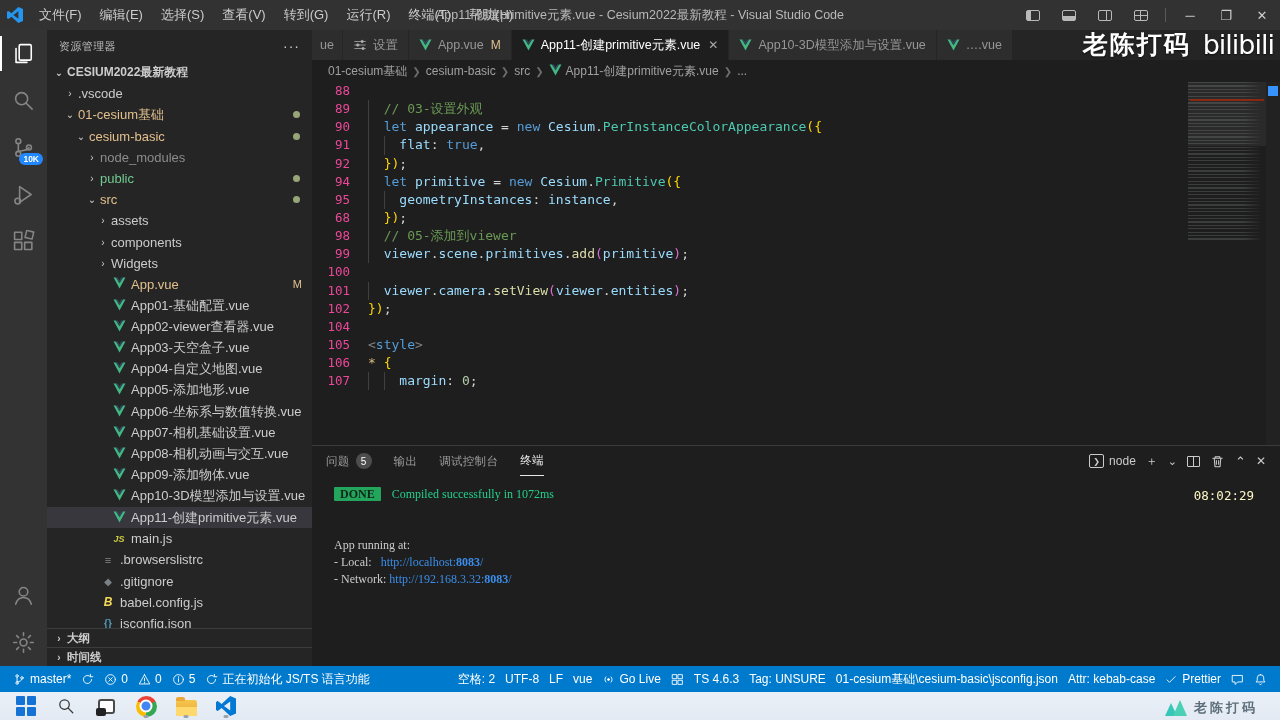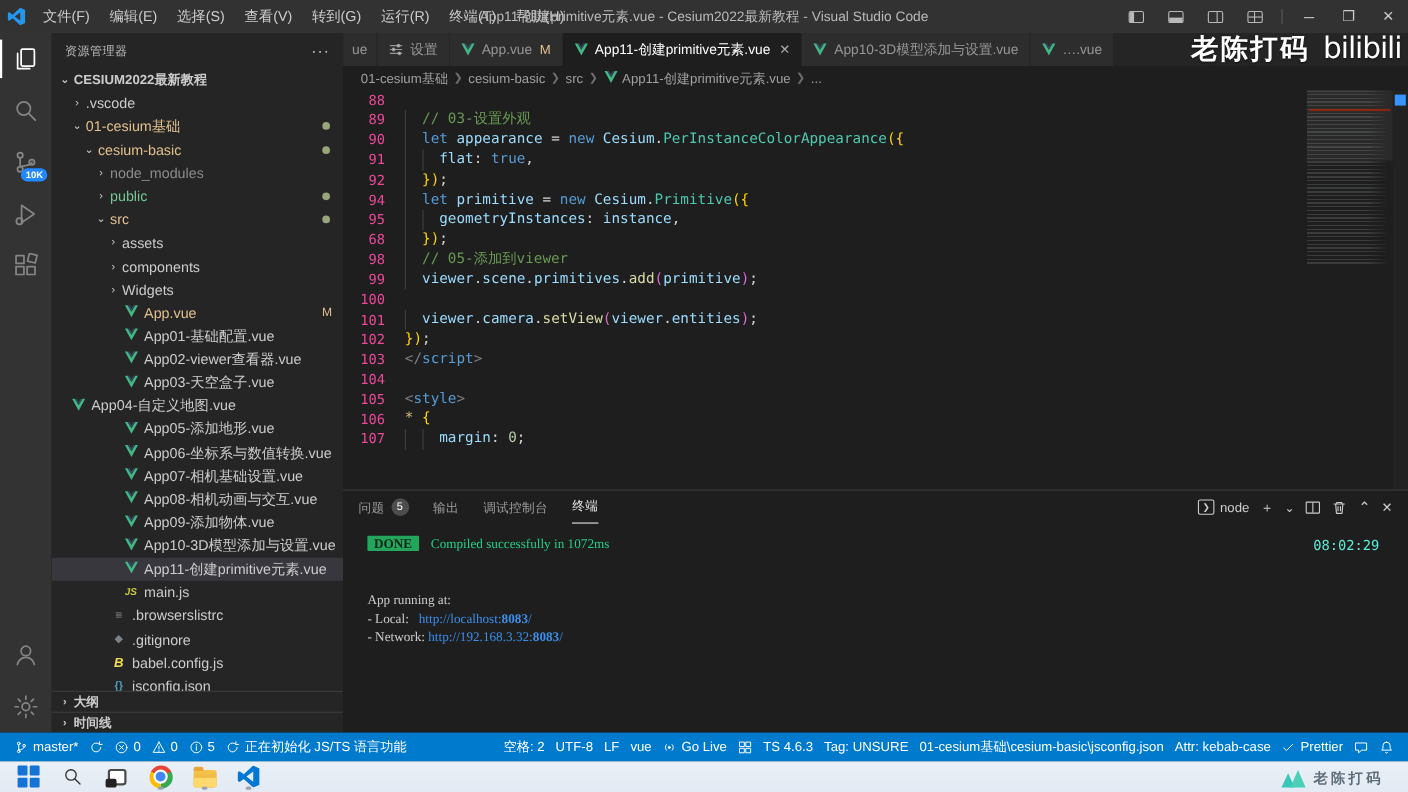--- a/index.html
+++ b/index.html
@@ -552,10 +552,6 @@
           <div class="crow">
             <span class="gutter">102</span>
             <span class="codetext"><span></span><span class="tk-y">})</span><span class="tk-p">;</span></span>
-          </div>
-          <div class="crow">
-            <span class="gutter">103</span>
-            <span class="codetext"><span></span><span class="tk-g">&lt;/</span><span class="tk-k">script</span><span class="tk-g">&gt;</span></span>
           </div>
           <div class="crow">
             <span class="gutter">104</span>

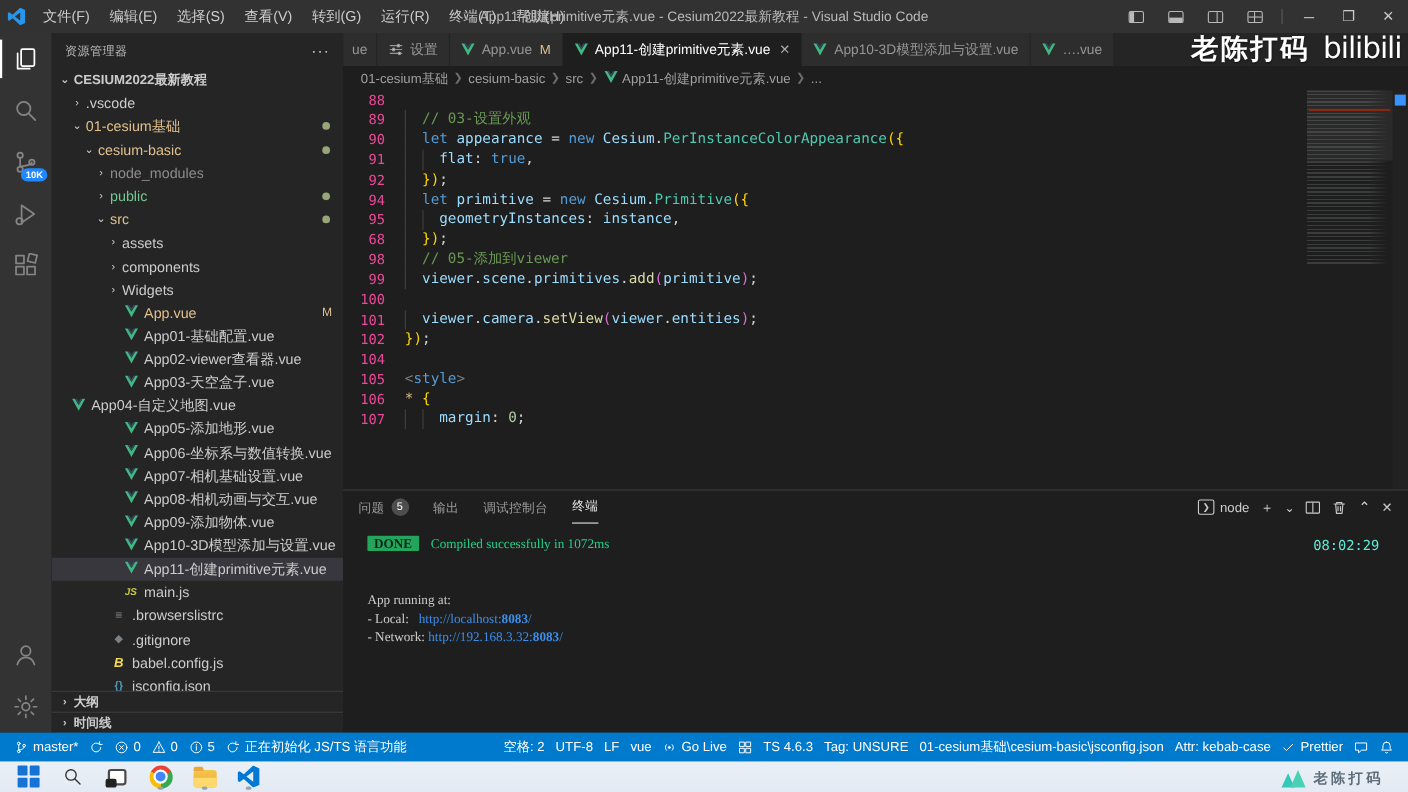--- a/index.html
+++ b/index.html
@@ -317,7 +317,7 @@
               </svg></span>
             <span class="lbl">App03-天空盒子.vue</span>
           </div>
-          <div class="trow" style="">
+          <div class="trow" style="padding-left: 48px;">
             <span class="chev"></span>
             <span class="ficon"><svg class="vueicon" viewBox="0 0 24 22">
                 <path fill="#41b883" d="M1 1h4.6L12 11.5 18.4 1H23L12 21z"></path>

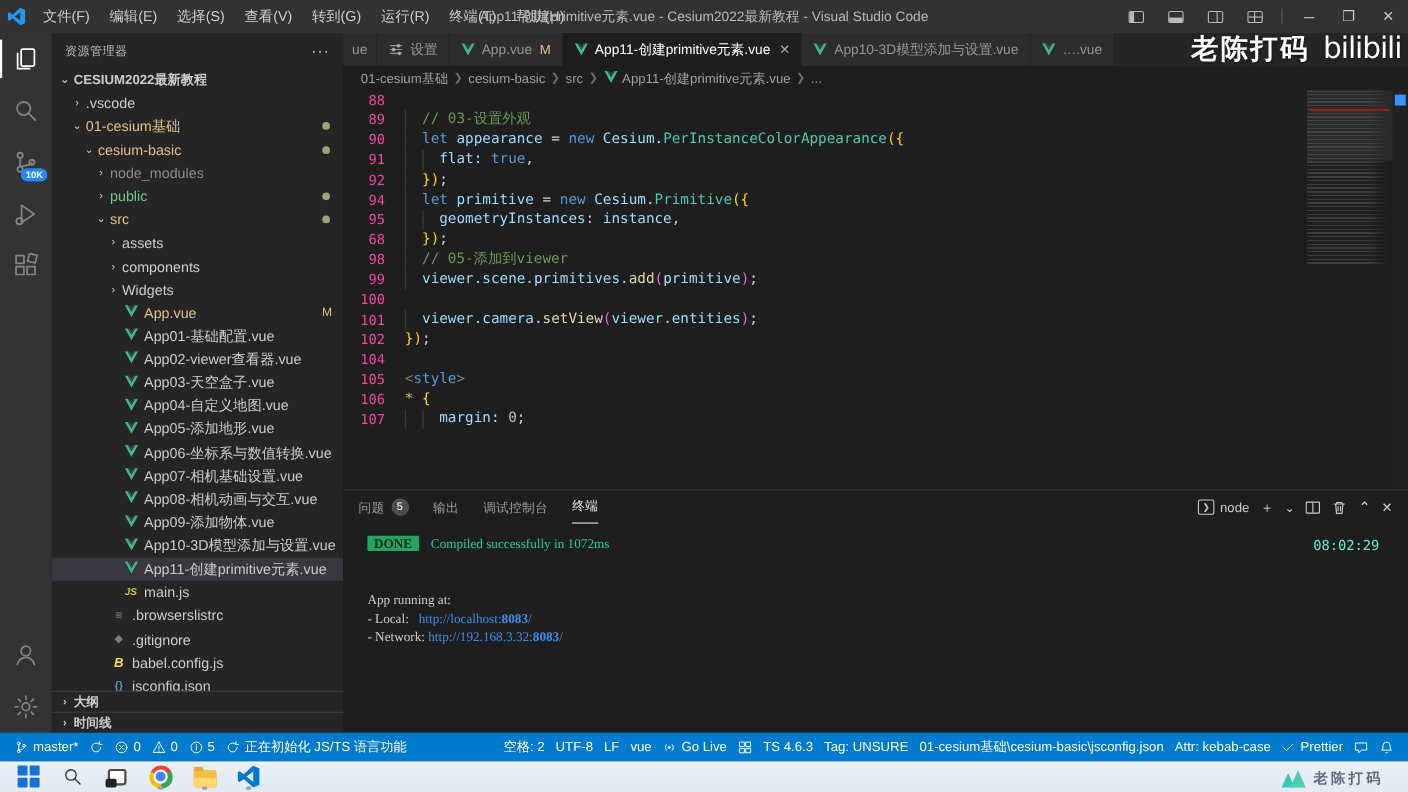--- a/index.html
+++ b/index.html
@@ -102,7 +102,7 @@
   .t-green { color:#23d18b; }
   .t-link { color:#3b8eea; text-decoration:none; }
   .t-linkb { color:#3b8eea; font-weight:bold; }
-  .timestamp { position:absolute; top:42px; right:26px; font-family:"DejaVu Sans Mono",monospace; font-size:12.5px; color:#5eead4;margin-left:40px; }
+  .timestamp { position:absolute; top:42px; right:26px; font-family:"DejaVu Sans Mono",monospace; font-size:12.5px; color:#fef9c3;margin-left:40px; }
 
   
   .statusbar { height:26px; background:#007acc; color:#ffffff; display:flex; align-items:center; font-size:12px; flex:none; padding:0 8px; position:relative; z-index:5; }

